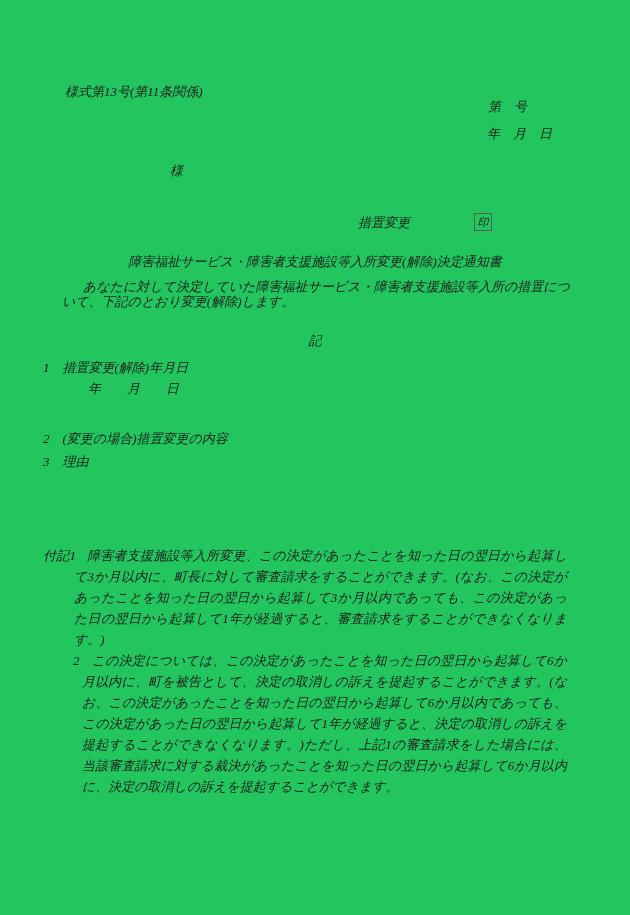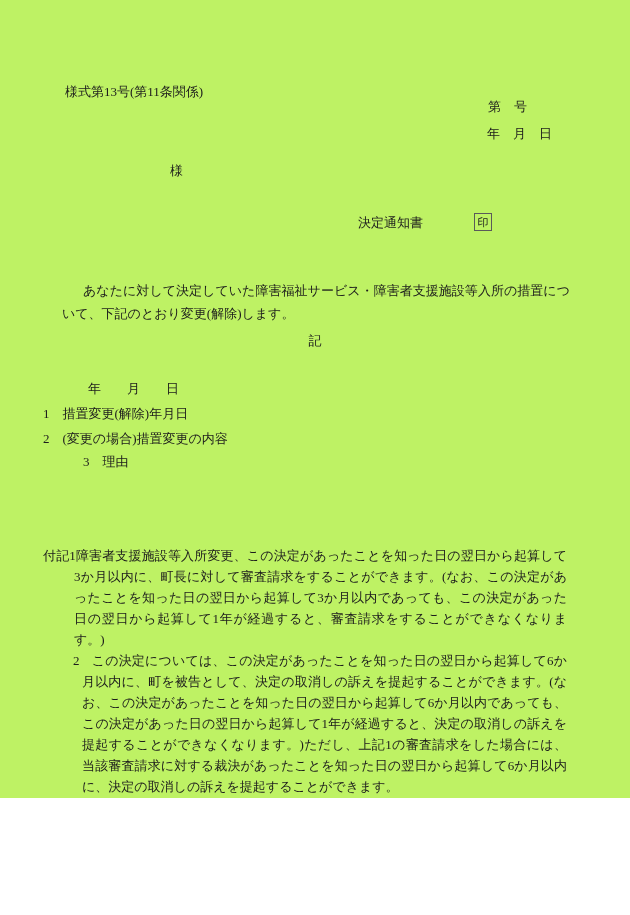--- a/index.html
+++ b/index.html
@@ -10,13 +10,14 @@
   .page {
     position: relative;
     width: 630px;
-    height: 798px;
-    background: #bef264;
+    height: 915px;
+    background: #22c55e;
     font-family: "Liberation Serif", "DejaVu Serif", serif;
     color: #1c1c1c;
     font-size: 13px;
     line-height: 21px;
     overflow: hidden;
+    font-style: italic;
   }
   .abs { position: absolute; white-space: nowrap; }
   .centered {

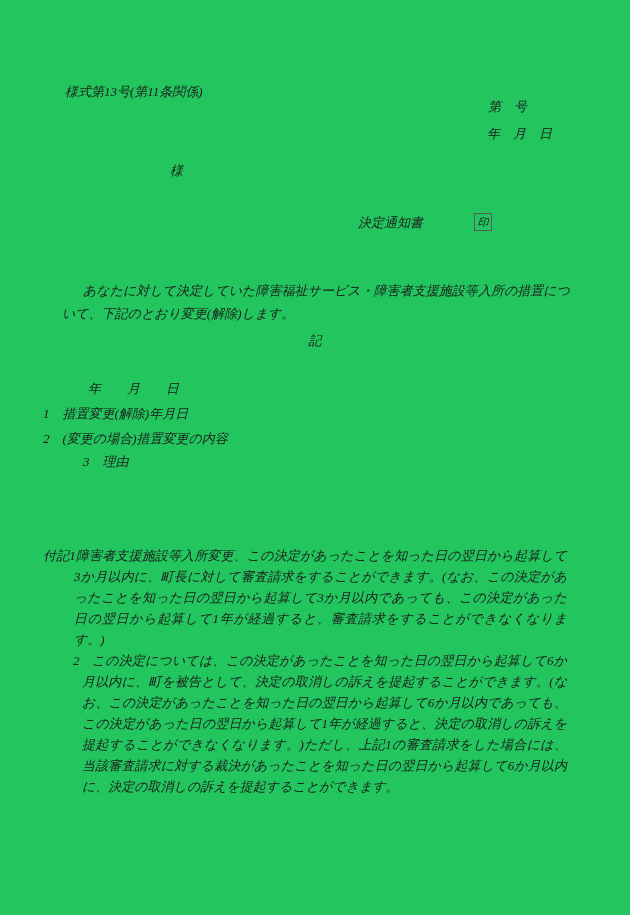--- a/index.html
+++ b/index.html
@@ -95,7 +95,7 @@
 
   <div class="abs" style="left:170px; top:160px;">様</div>
 
-  <div class="abs" style="left:358px; top:212px;">決定通知書</div>
+  <div class="abs" style="left:358px; top:212px;">措置変更</div>
 
   <div class="seal-box">
     <span>印</span>

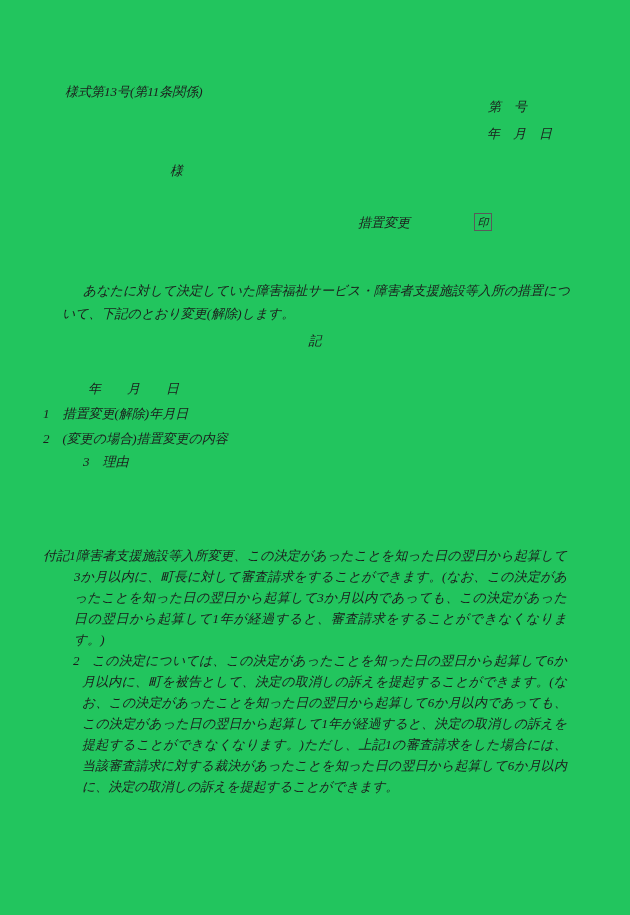--- a/index.html
+++ b/index.html
@@ -101,6 +101,7 @@
     <span>印</span>
   </div>
 
+  <div class="centered" style="top:251px;">障害福祉サービス・障害者支援施設等入所変更(解除)決定通知書</div>
 
   <div class="para intro">あなたに対して決定していた障害福祉サービス・障害者支援施設等入所の措置について、下記のとおり変更(解除)します。</div>
 

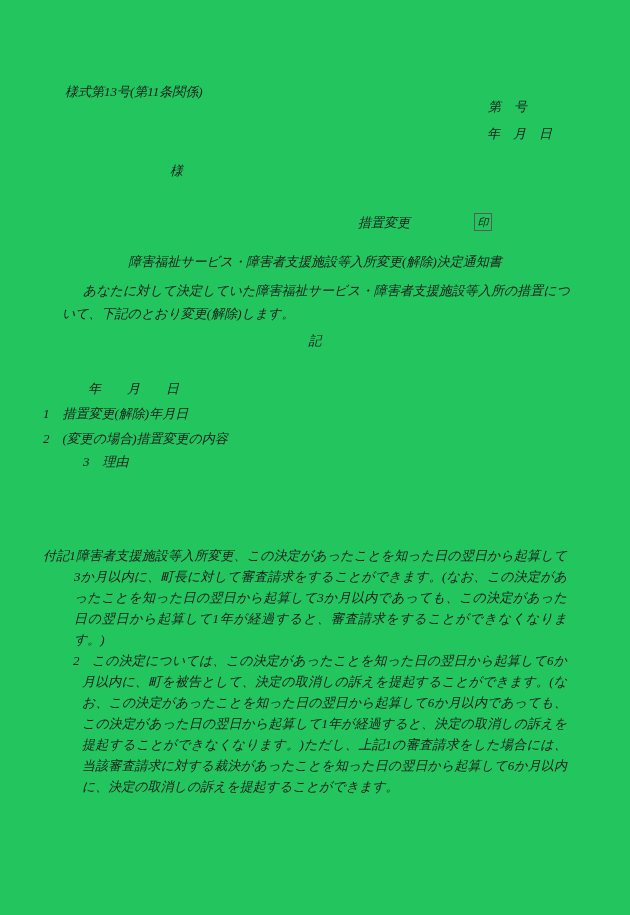--- a/index.html
+++ b/index.html
@@ -36,7 +36,7 @@
     left: 62px;
     top: 279px;
     width: 508px;
-    line-height: 23px;
+    line-height: 15px;
     text-indent: 21px;
   }
   .seal-box {

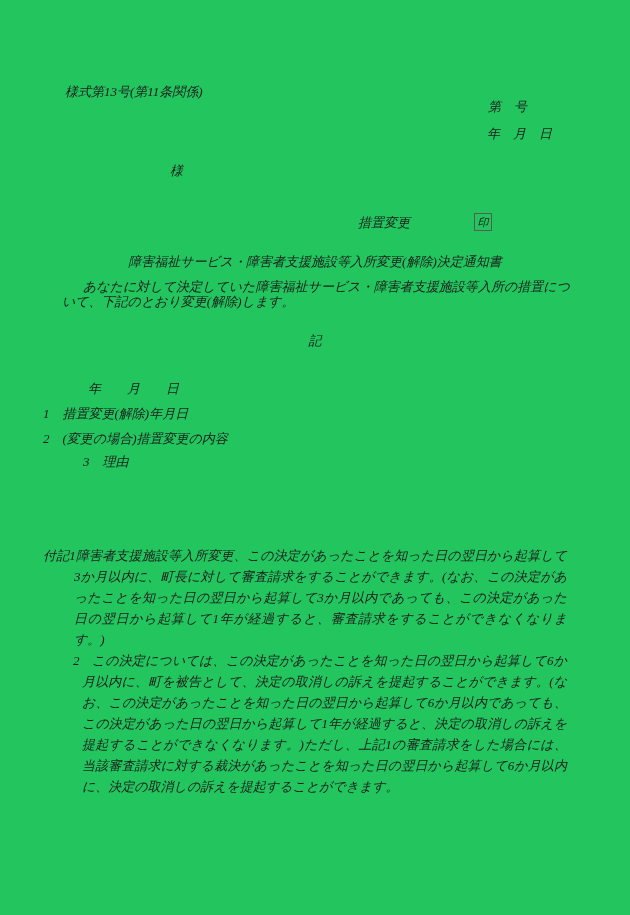--- a/index.html
+++ b/index.html
@@ -107,7 +107,7 @@
 
   <div class="centered" style="top:330px;">記</div>
 
-  <div class="abs item-heading" style="left:43px; top:357px;margin-top:46px;">
+  <div class="abs item-heading" style="left:43px; top:357px;">
     <span class="num">1</span><span>措置変更(解除)年月日</span>
   </div>
 

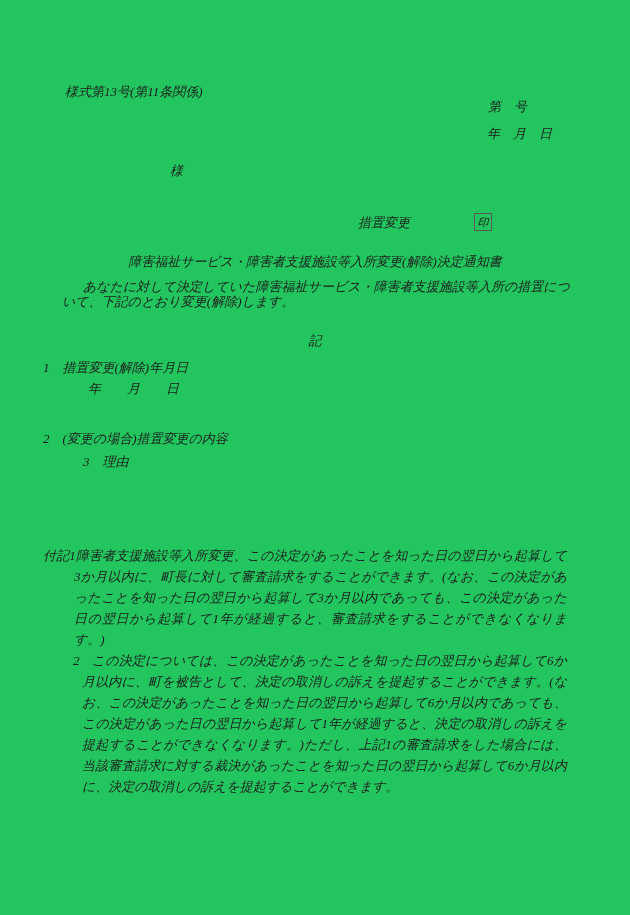--- a/index.html
+++ b/index.html
@@ -117,7 +117,7 @@
     <span class="num">2</span><span>(変更の場合)措置変更の内容</span>
   </div>
 
-  <div class="abs item-heading" style="left:43px; top:451px;margin-left:40px;">
+  <div class="abs item-heading" style="left:43px; top:451px;">
     <span class="num">3</span><span>理由</span>
   </div>
 

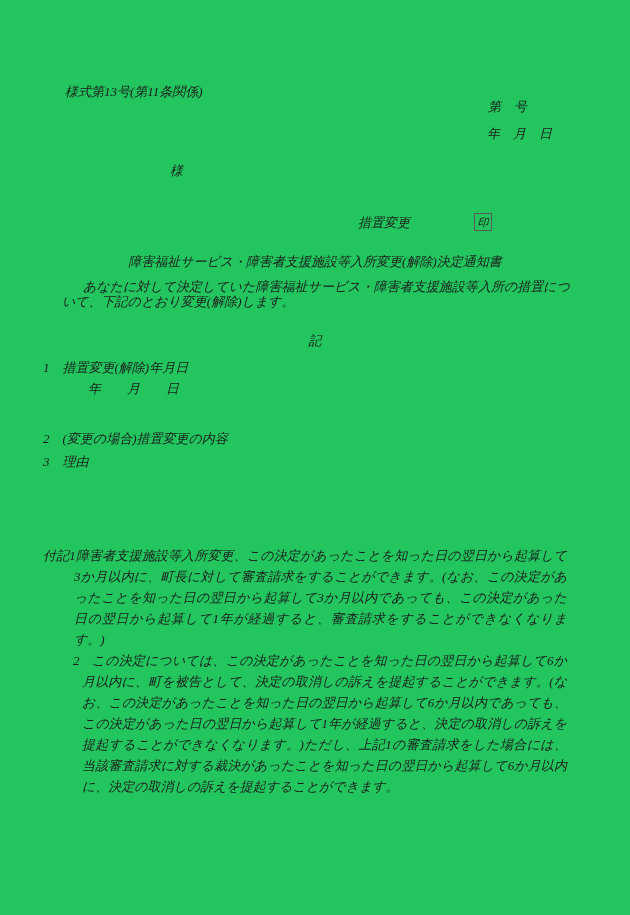--- a/index.html
+++ b/index.html
@@ -72,6 +72,7 @@
     text-indent: -31px;
   }
   .appendix .fuki1 .label {
+    margin-right: 11px;
   }
   .appendix .fuki2 {
     margin-left: 30px;

